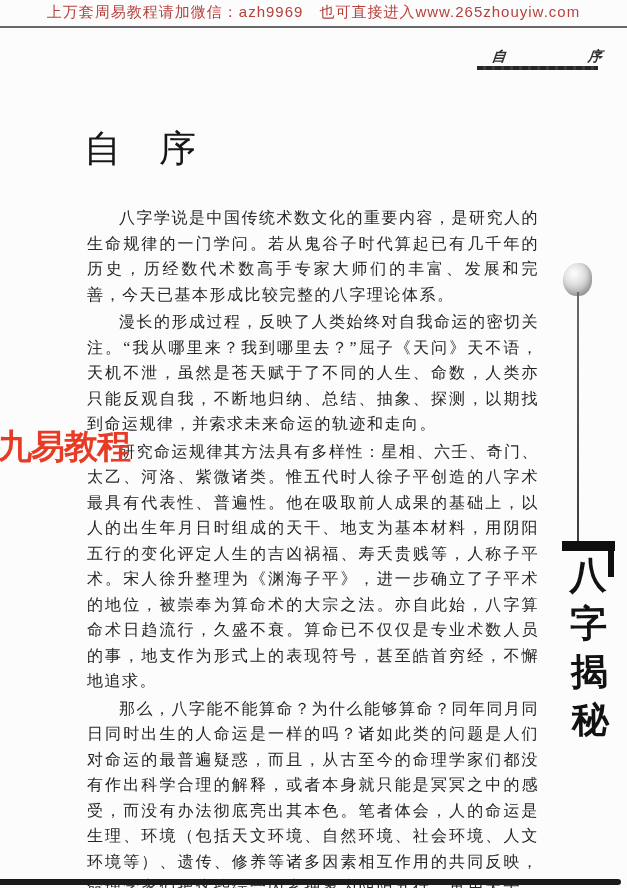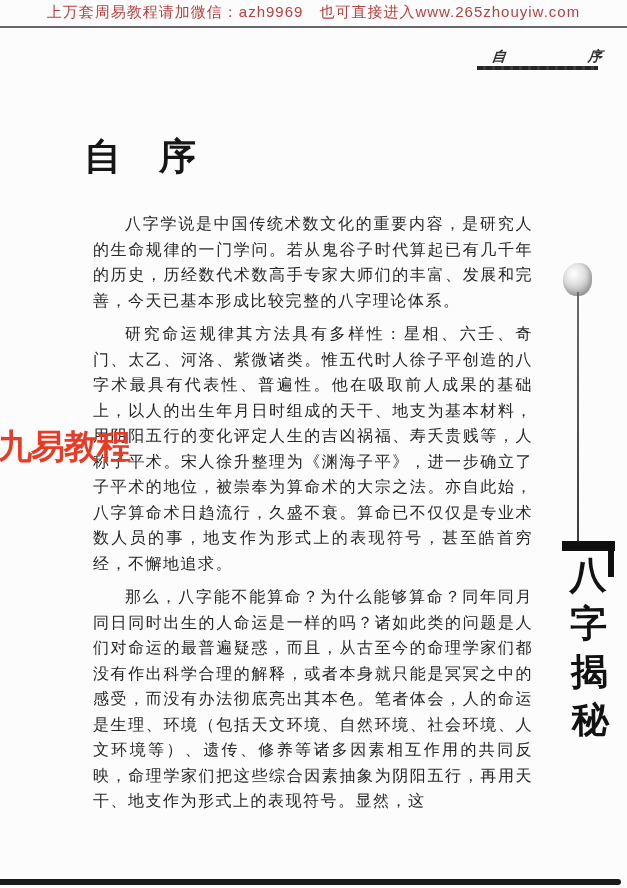--- a/index.html
+++ b/index.html
@@ -35,8 +35,8 @@
   }
   
   .title{
-    position:absolute;left:84px;top:132px;
-    font-size:37px;font-weight:bold;color:#161616;
+    position:absolute;left:84px;top:124px;
+    font-size:37px;font-weight:normal;color:#161616;
     letter-spacing:0;
   }
   .title .gap{display:inline-block;width:38px;}

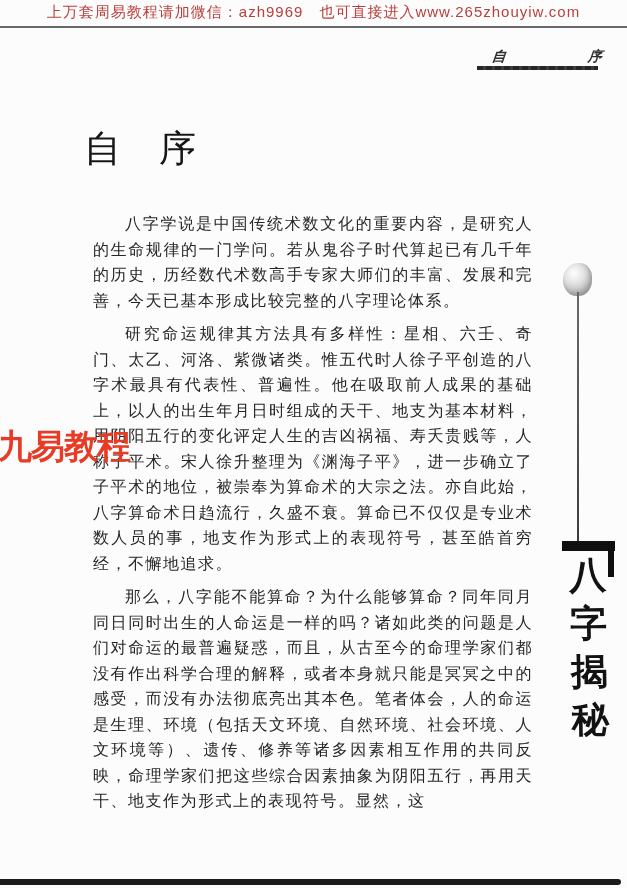--- a/index.html
+++ b/index.html
@@ -46,7 +46,7 @@
     font-size:16px;line-height:25.5px;letter-spacing:1.5px;
     color:#262626;text-align:justify;
   }
-  .body-text p{margin:8px;text-indent:2em;}
+  .body-text p{margin:2px;text-indent:2em;}
   
   .watermark{
     position:absolute;left:-2px;top:424px;

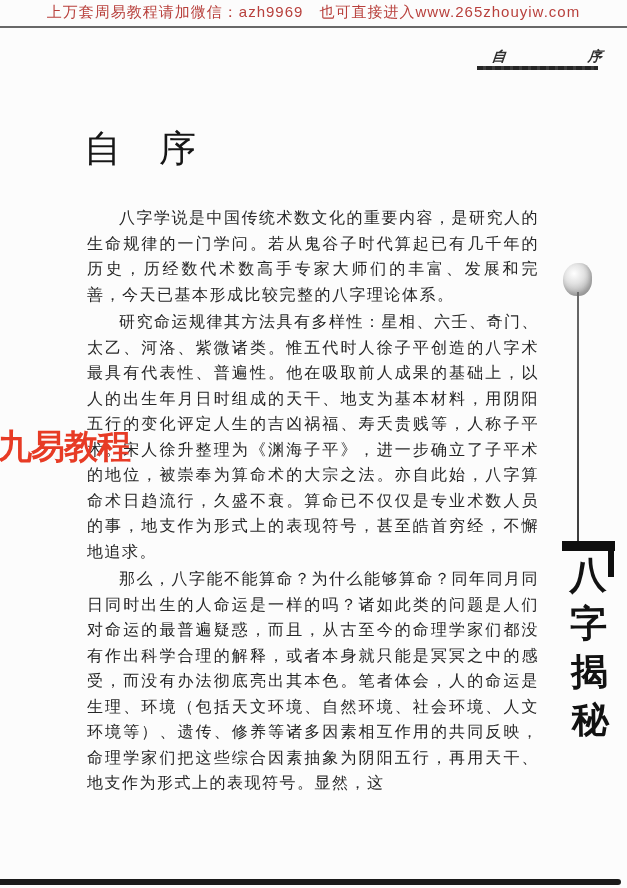--- a/index.html
+++ b/index.html
@@ -107,6 +107,7 @@
 
   <div class="body-text">
     <p>八字学说是中国传统术数文化的重要内容，是研究人的生命规律的一门学问。若从鬼谷子时代算起已有几千年的历史，历经数代术数高手专家大师们的丰富、发展和完善，今天已基本形成比较完整的八字理论体系。</p>
+    <p>漫长的形成过程，反映了人类始终对自我命运的密切关注。“我从哪里来？我到哪里去？”屈子《天问》天不语，天机不泄，虽然是苍天赋于了不同的人生、命数，人类亦只能反观自我，不断地归纳、总结、抽象、探测，以期找到命运规律，并索求未来命运的轨迹和走向。</p>
     <p>研究命运规律其方法具有多样性：星相、六壬、奇门、太乙、河洛、紫微诸类。惟五代时人徐子平创造的八字术最具有代表性、普遍性。他在吸取前人成果的基础上，以人的出生年月日时组成的天干、地支为基本材料，用阴阳五行的变化评定人生的吉凶祸福、寿夭贵贱等，人称子平术。宋人徐升整理为《渊海子平》，进一步确立了子平术的地位，被崇奉为算命术的大宗之法。亦自此始，八字算命术日趋流行，久盛不衰。算命已不仅仅是专业术数人员的事，地支作为形式上的表现符号，甚至皓首穷经，不懈地追求。</p>
     <p>那么，八字能不能算命？为什么能够算命？同年同月同日同时出生的人命运是一样的吗？诸如此类的问题是人们对命运的最普遍疑惑，而且，从古至今的命理学家们都没有作出科学合理的解释，或者本身就只能是冥冥之中的感受，而没有办法彻底亮出其本色。笔者体会，人的命运是生理、环境（包括天文环境、自然环境、社会环境、人文环境等）、遗传、修养等诸多因素相互作用的共同反映，命理学家们把这些综合因素抽象为阴阳五行，再用天干、地支作为形式上的表现符号。显然，这</p>
   </div>

